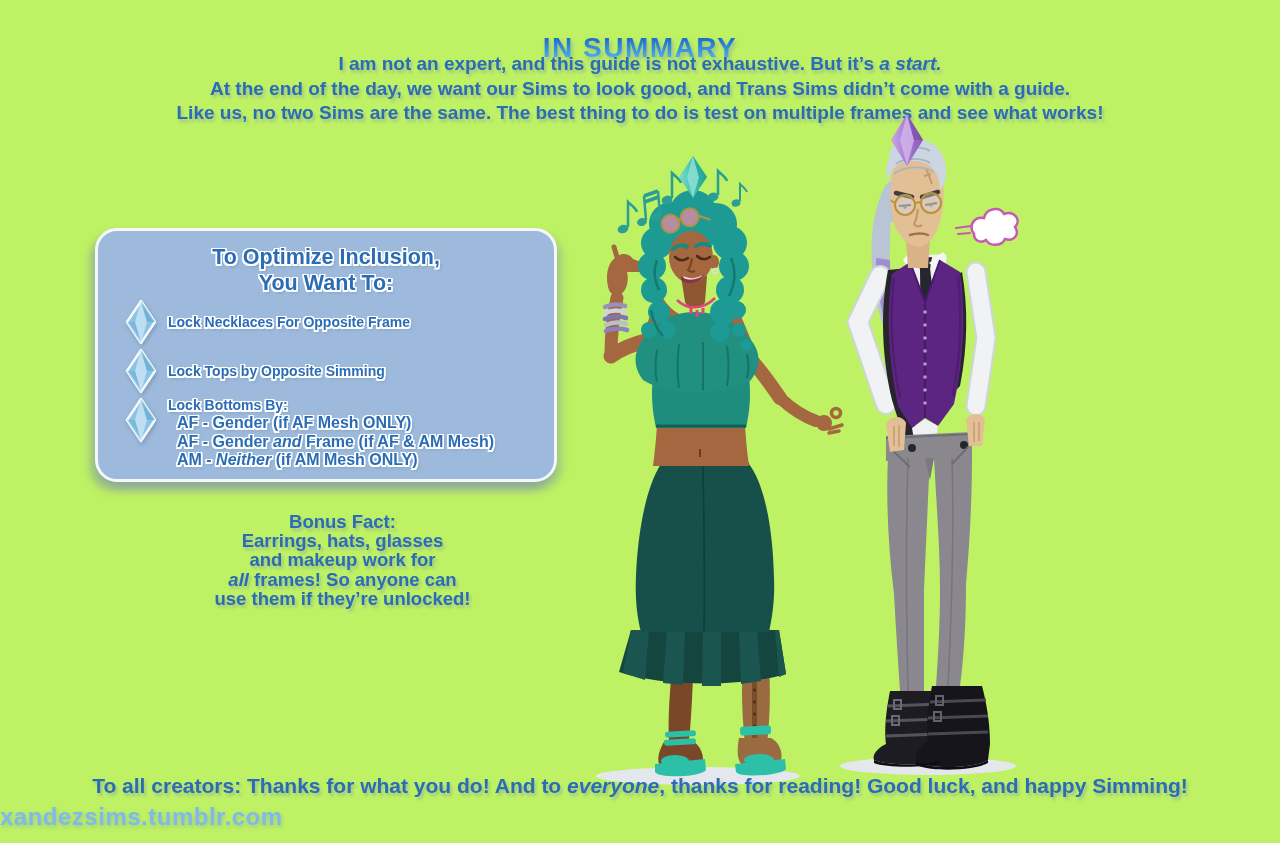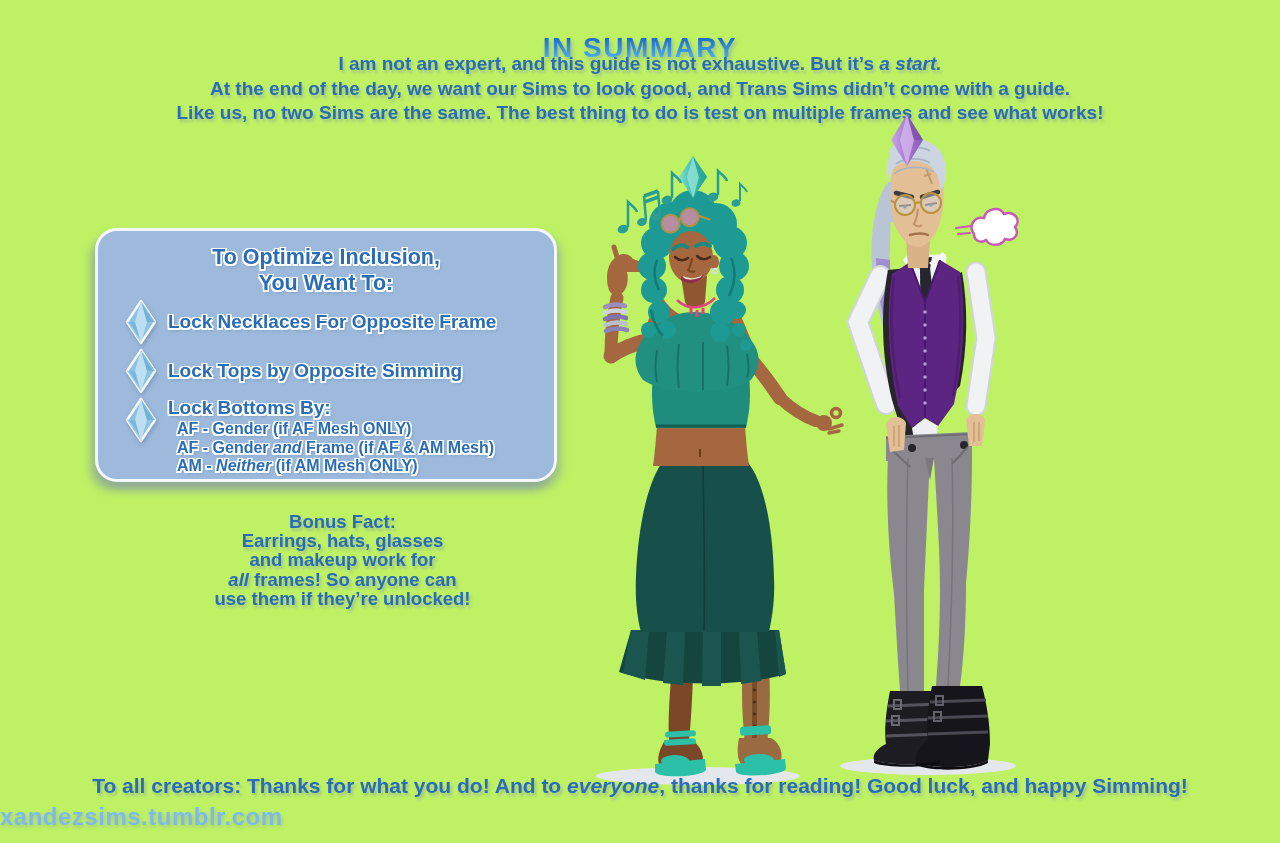--- a/index.html
+++ b/index.html
@@ -23,7 +23,7 @@
   .bullet.third{align-items:flex-start;}
   .plumbob-bullet{width:34px;height:46px;flex:0 0 34px;margin-right:10px;
       filter:drop-shadow(1px 2px 2px rgba(90,115,145,.5));}
-  .bullet-label{font-size:19px;}
+  .bullet-label{font-size:14px;}
   .sub-lines{font-size:16px;line-height:18.5px;margin-left:9px;margin-top:1px;}
   .bonus{position:absolute;left:175px;top:512px;width:335px;text-align:center;font-size:18.5px;line-height:19.2px;}
   .footer-msg{position:absolute;top:774px;left:0;right:0;text-align:center;font-size:21px;}

